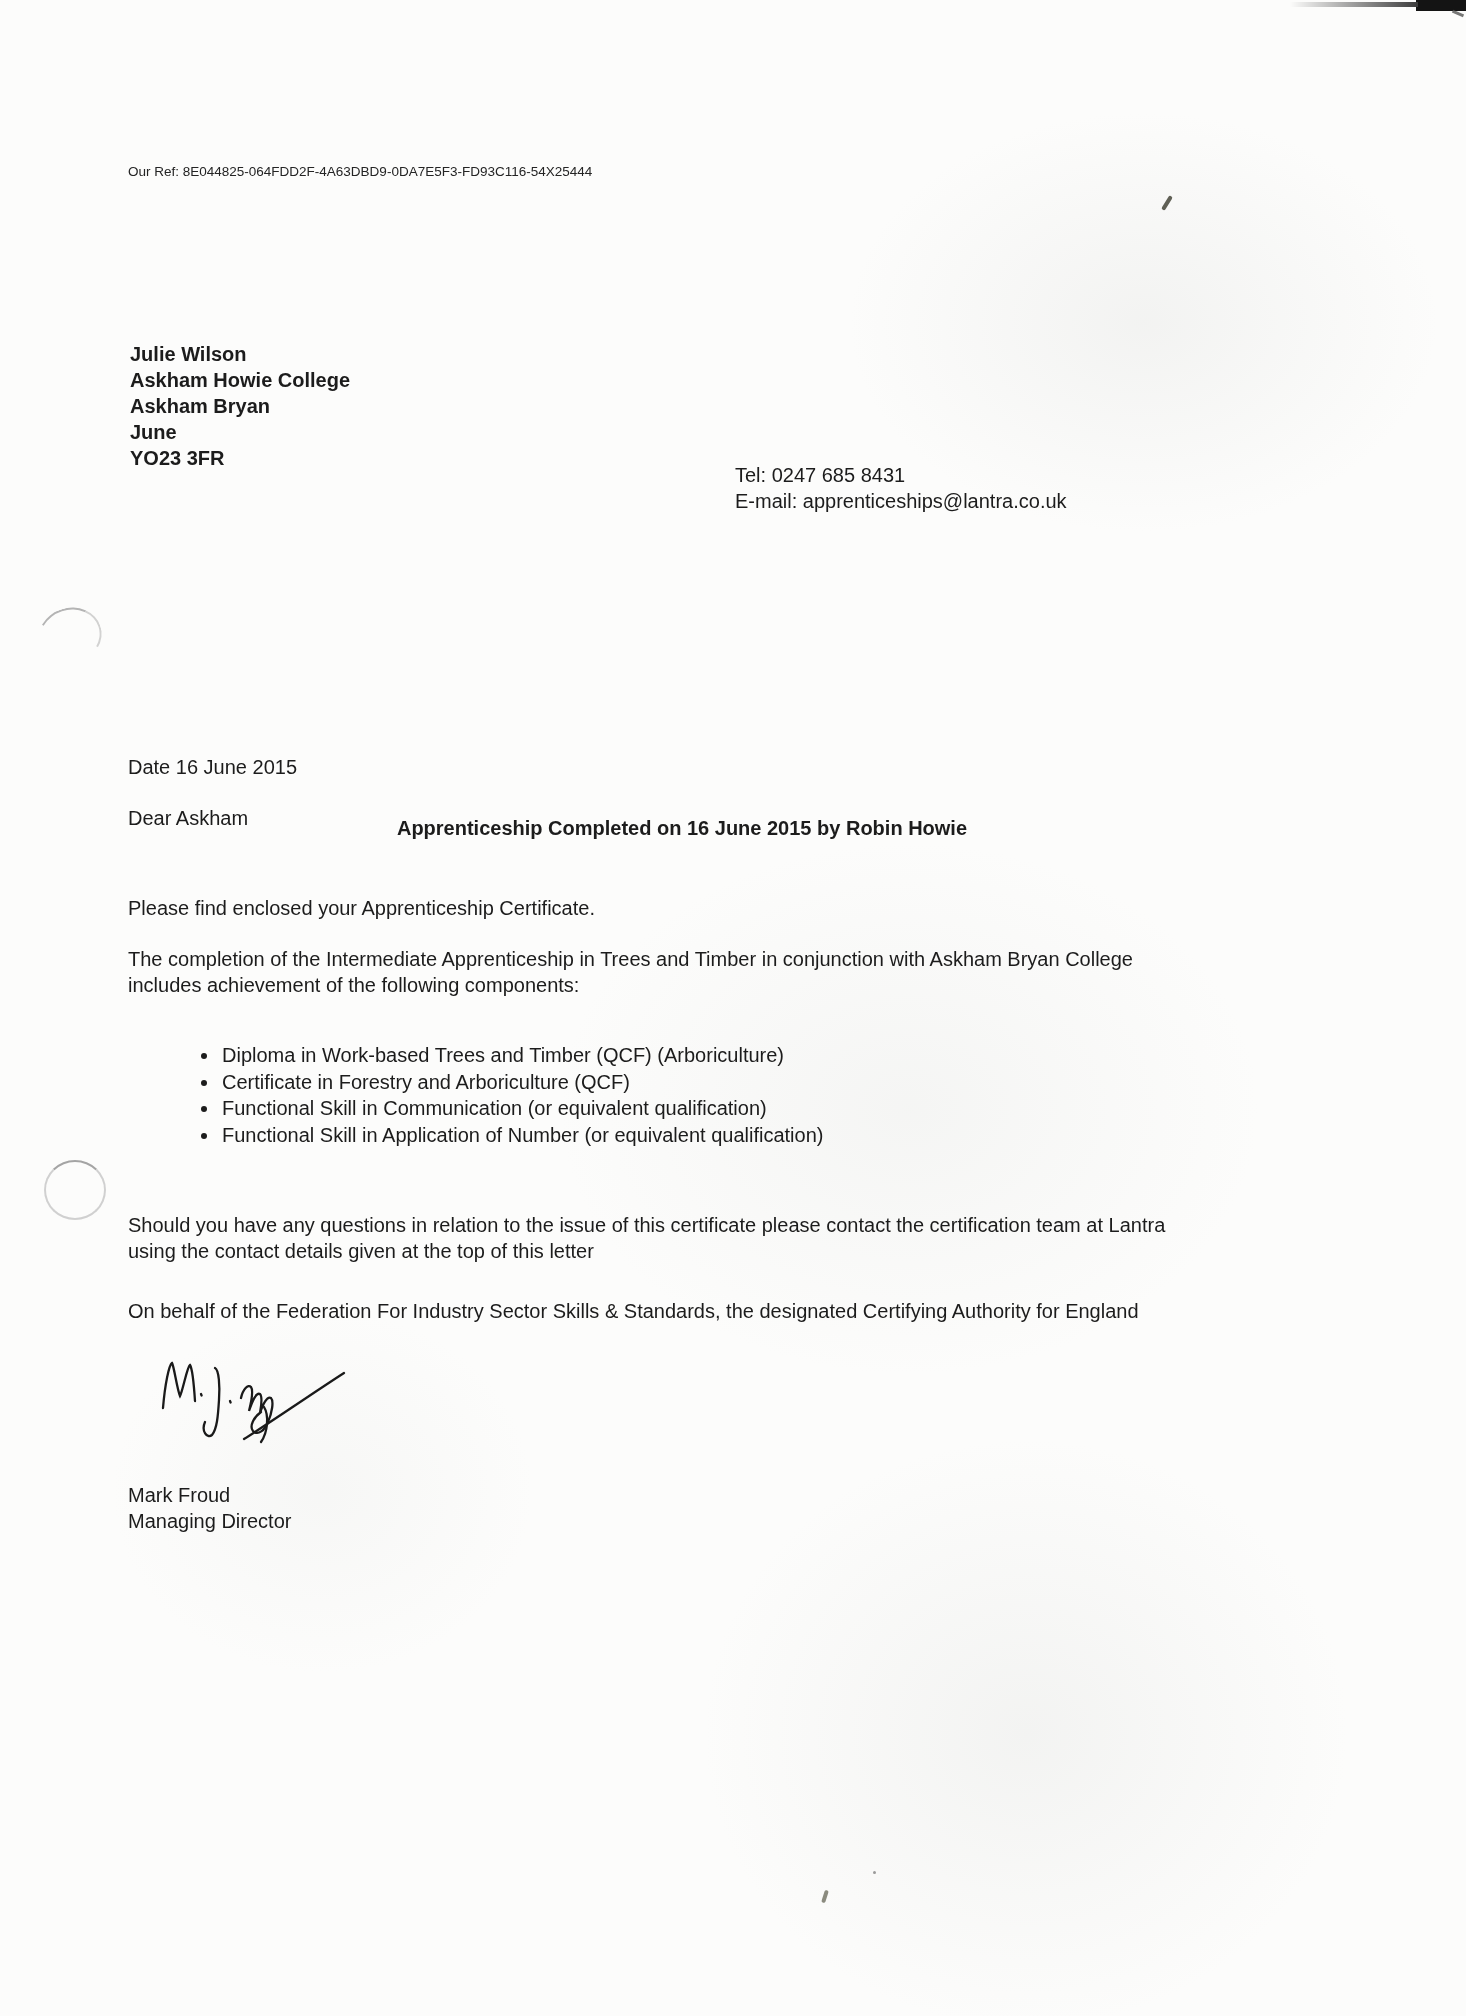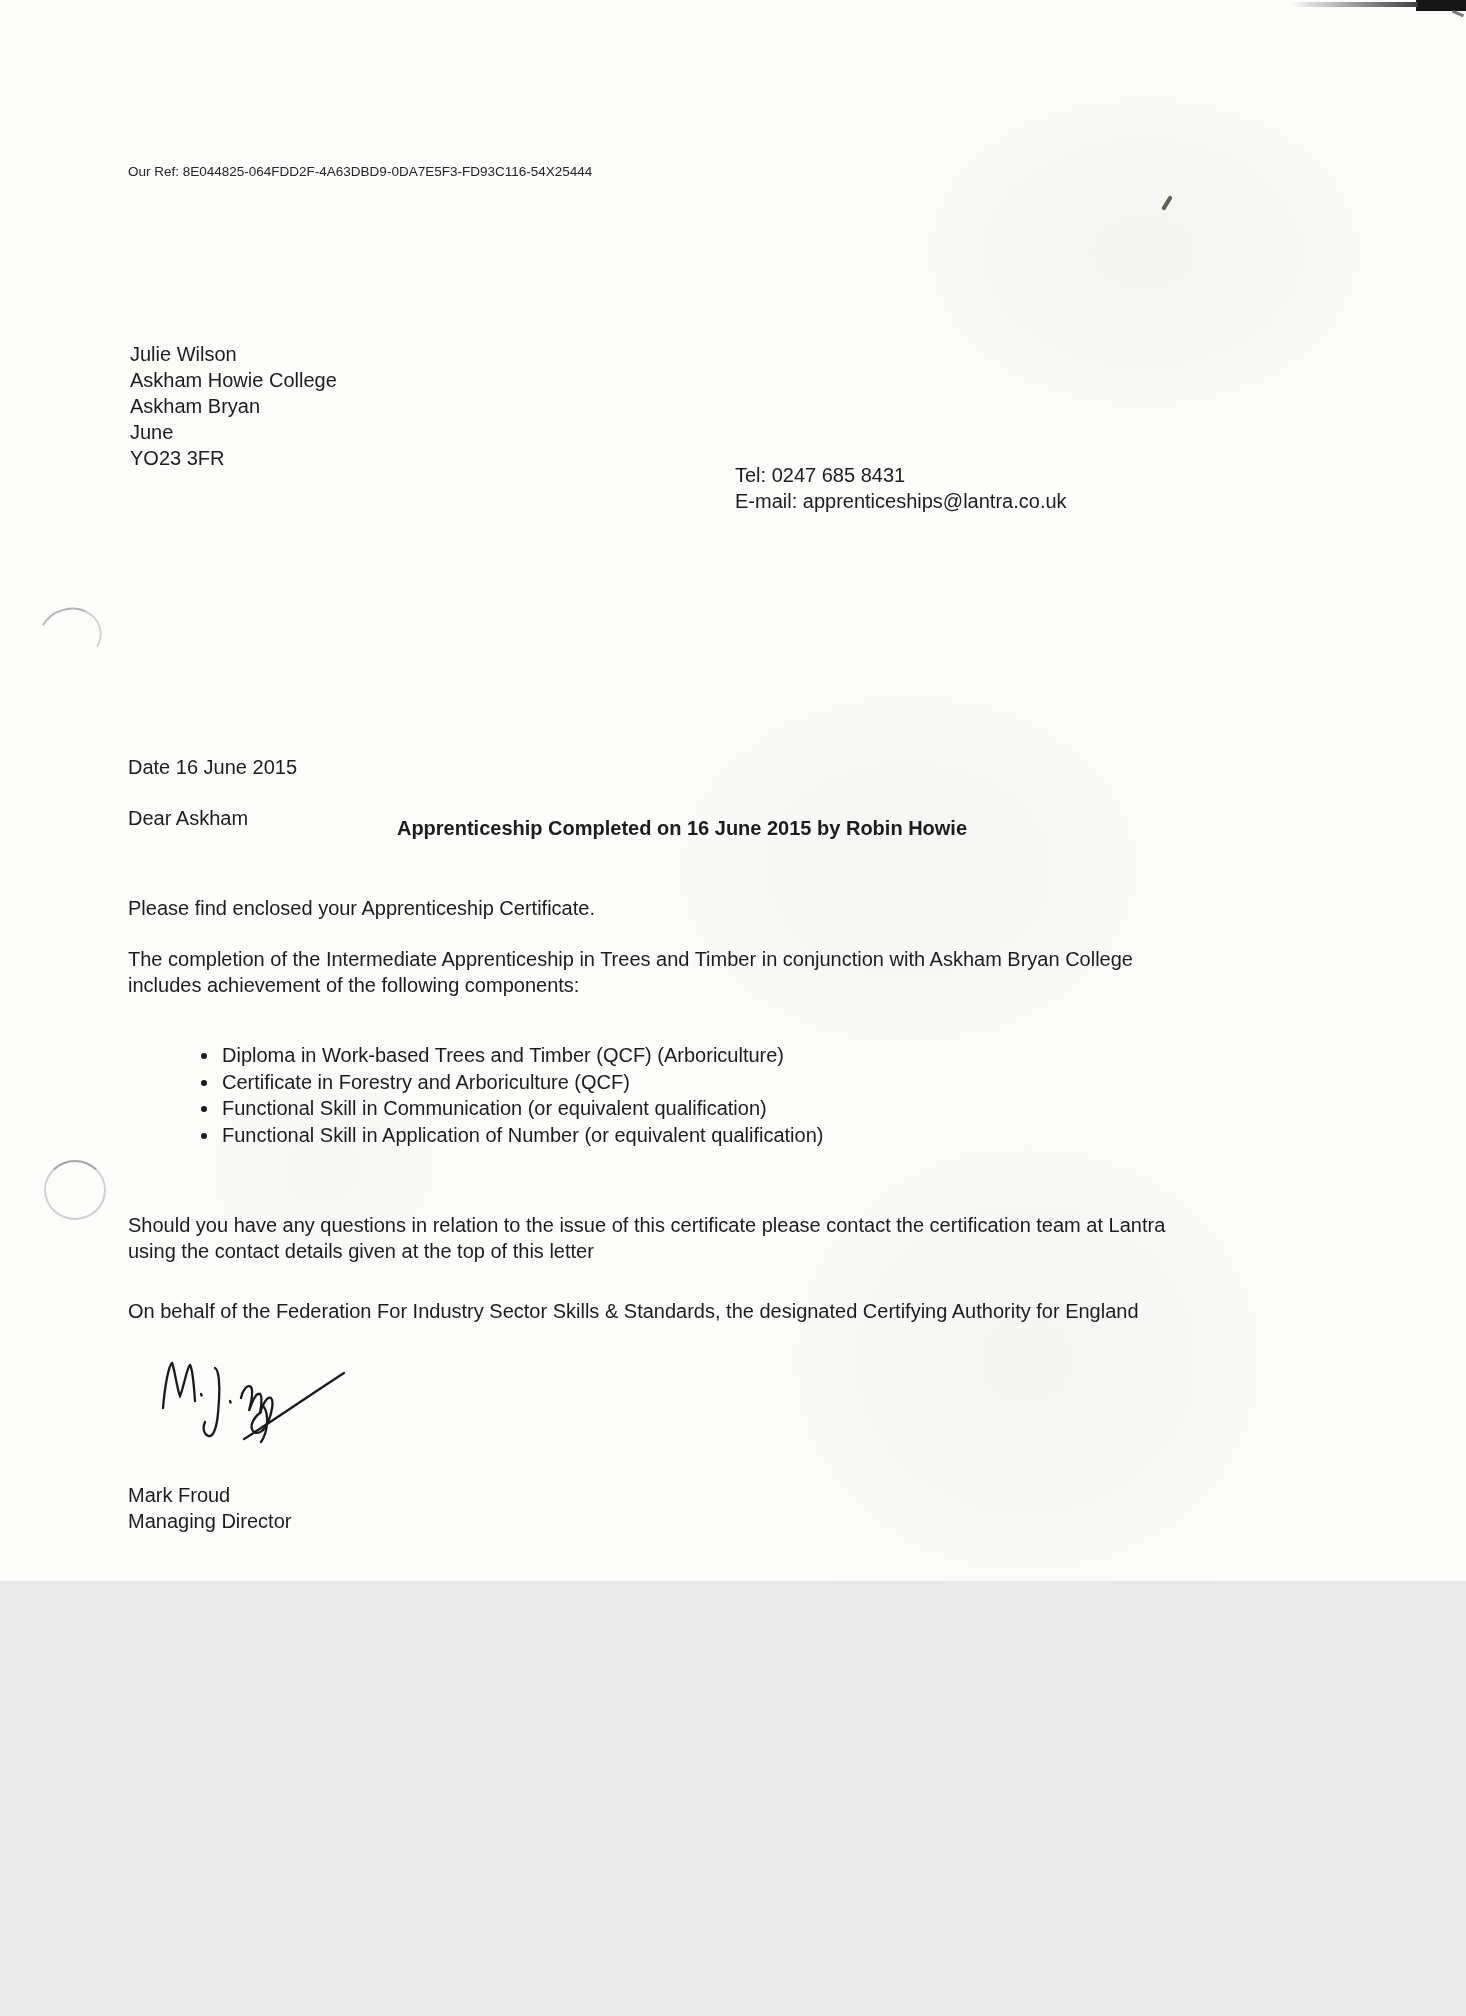--- a/index.html
+++ b/index.html
@@ -5,7 +5,7 @@
   html,body{margin:0;padding:0;background:#e8e8e8;}
   .page{
     position:relative;
-    width:1466px;height:1581px;
+    width:1466px;height:2016px;
     margin:0 auto;
     background:
       radial-gradient(420px 300px at 78% 16%, rgba(225,226,224,0.35), rgba(255,255,255,0) 70%),

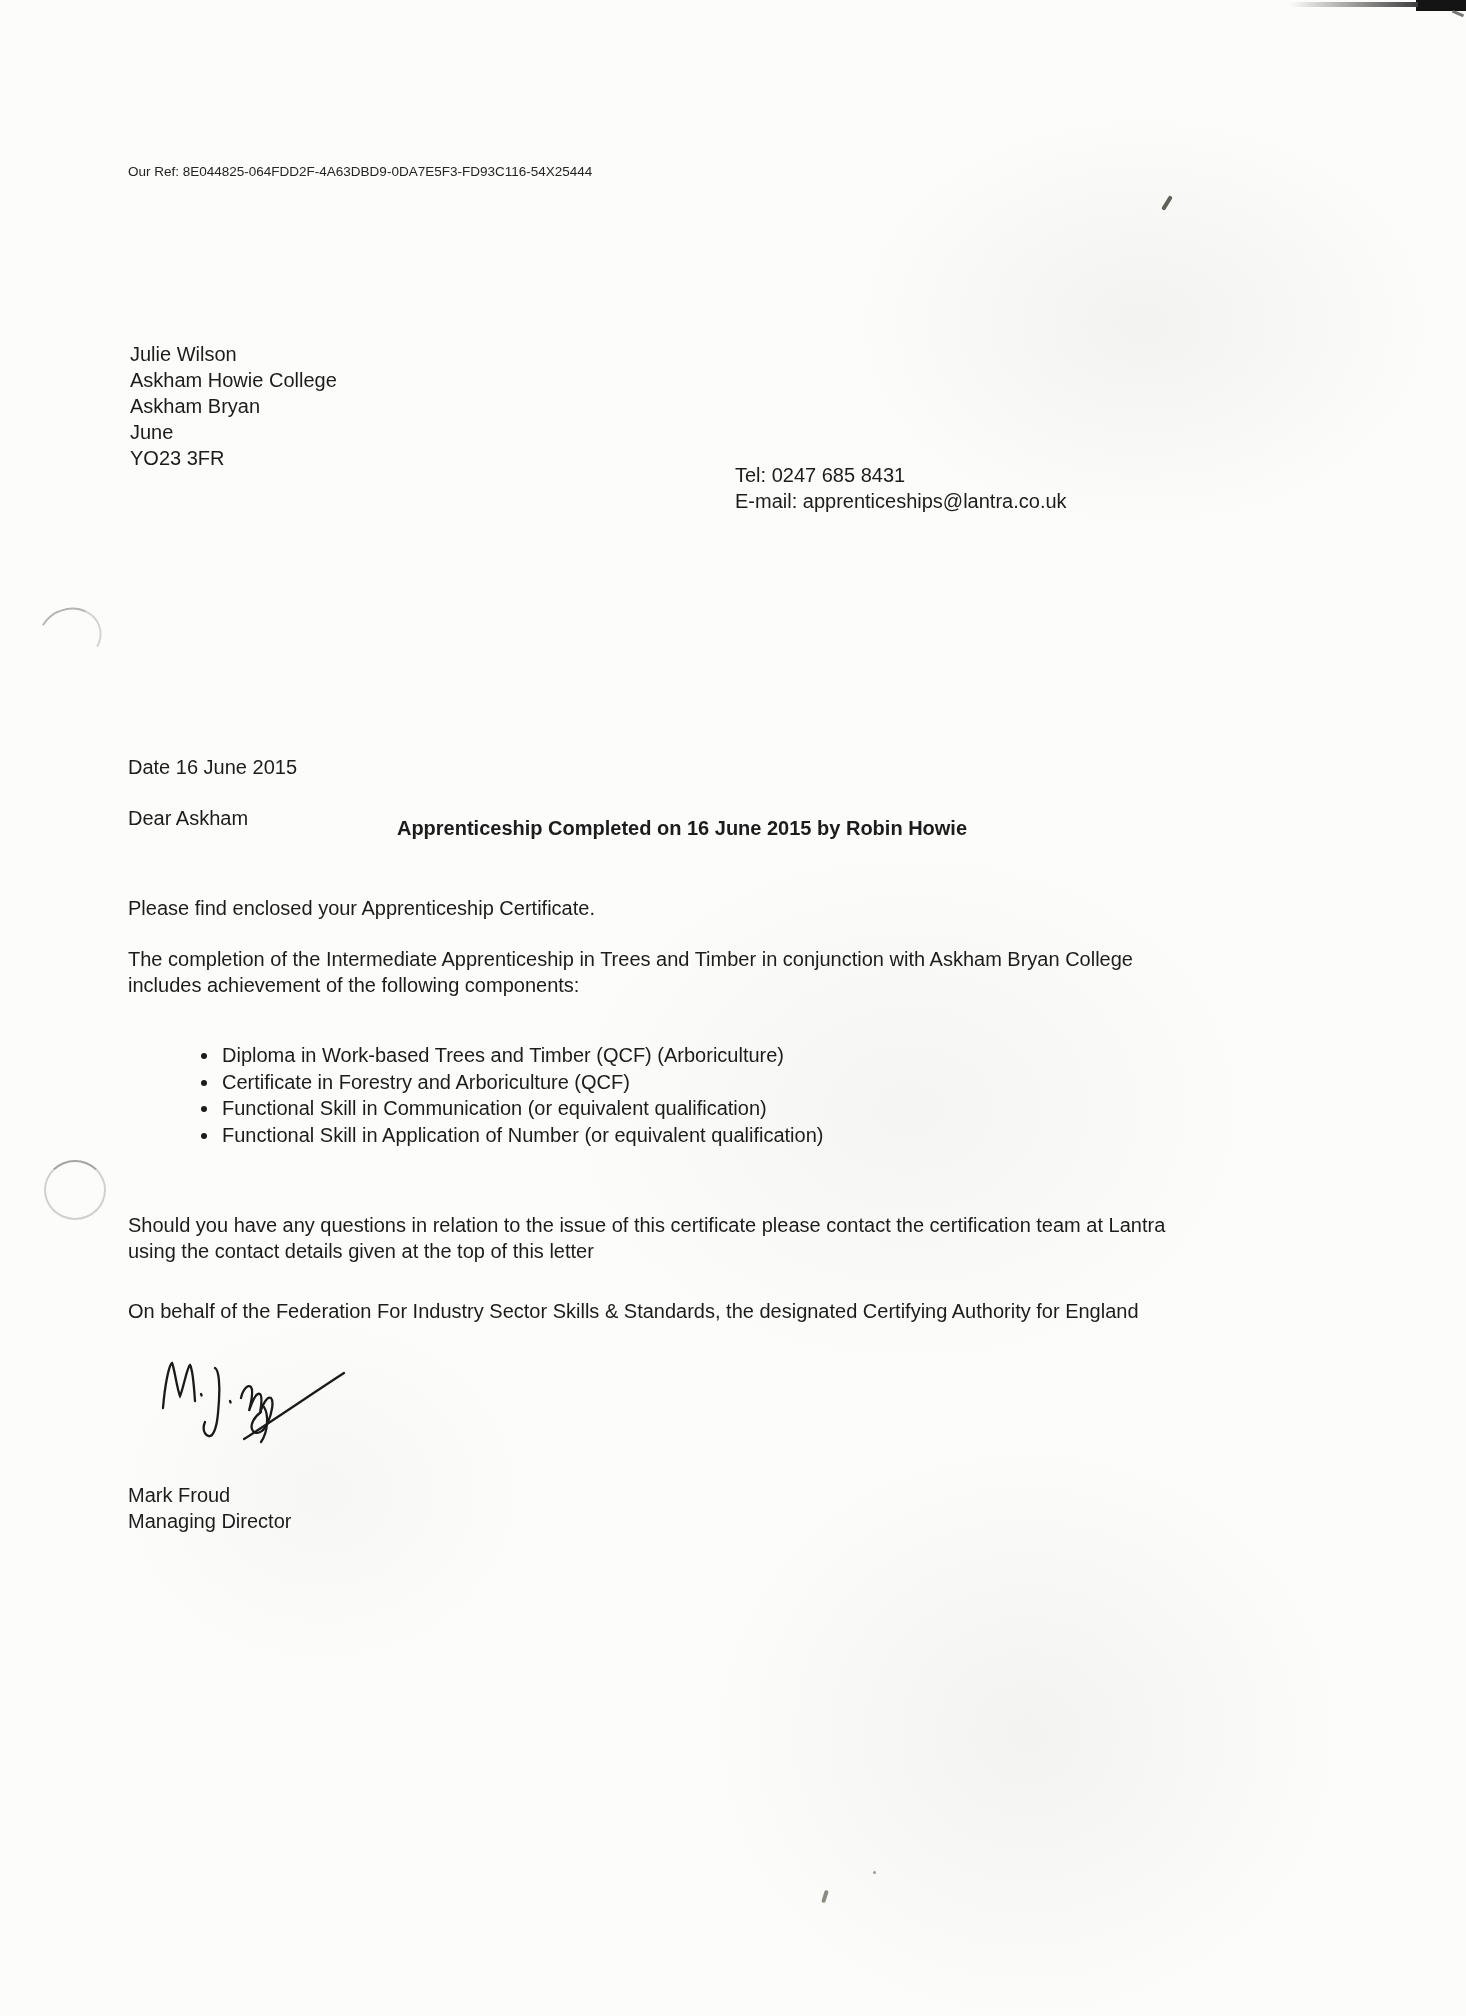--- a/index.html
+++ b/index.html
@@ -21,7 +21,7 @@
   .ref{position:absolute;left:128px;top:164px;font-size:13.5px;line-height:16px;color:#242424;white-space:nowrap;}
   .addr{position:absolute;font-size:20px;line-height:26px;}
   .addr div{white-space:nowrap;}
-  .recipient{left:130px;top:341px;}
+  .recipient{left:130px;top:341px;font-weight:bold;}
   .sender{left:735px;top:341px;}
   .contact{left:735px;top:462px;}
   .date-line{left:128px;top:706px;}

